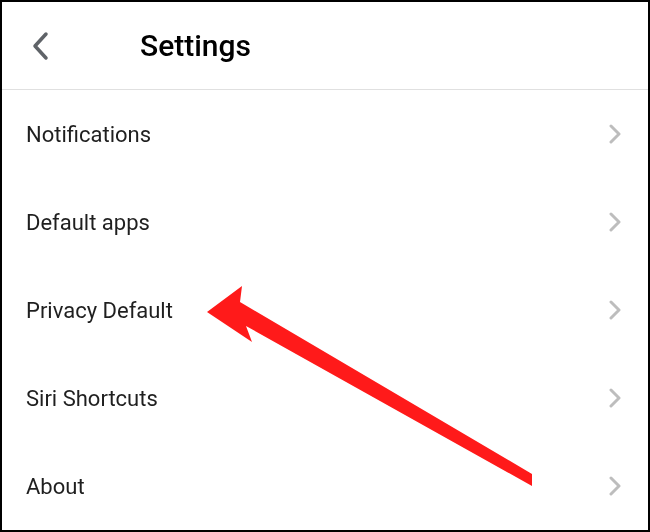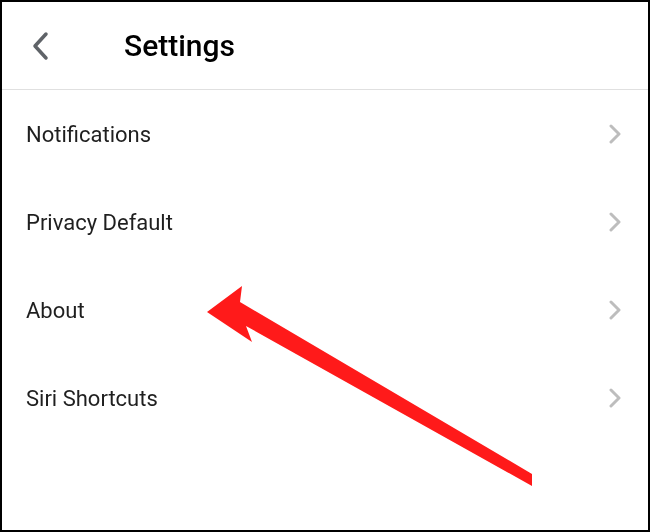--- a/index.html
+++ b/index.html
@@ -31,7 +31,7 @@
       font-size: 30px;
       font-weight: 500;
       color: #000;
-      margin-left: 64px;
+      margin-left: 80px;
     }
     .list {
       padding: 0 24px;

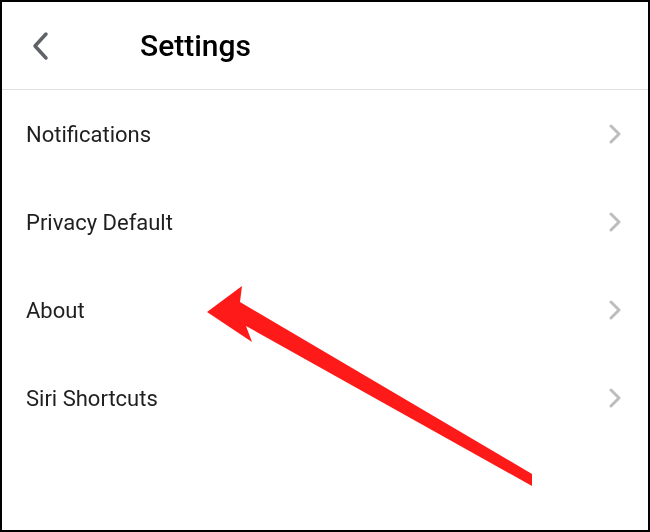--- a/index.html
+++ b/index.html
@@ -85,6 +85,14 @@
     </div>
   </div>
 
+  <div class="row">
+    <div class="row-label">Default apps</div>
+    <div class="chevron">
+      <svg width="12" height="20" viewBox="0 0 12 20">
+          <polyline points="2,2 10,10 2,18" fill="none" stroke="#bdbdbd" stroke-width="3" stroke-linecap="round" stroke-linejoin="round"></polyline>
+        </svg>
+    </div>
+  </div>
 
   <div class="row">
     <div class="row-label">Privacy Default</div>

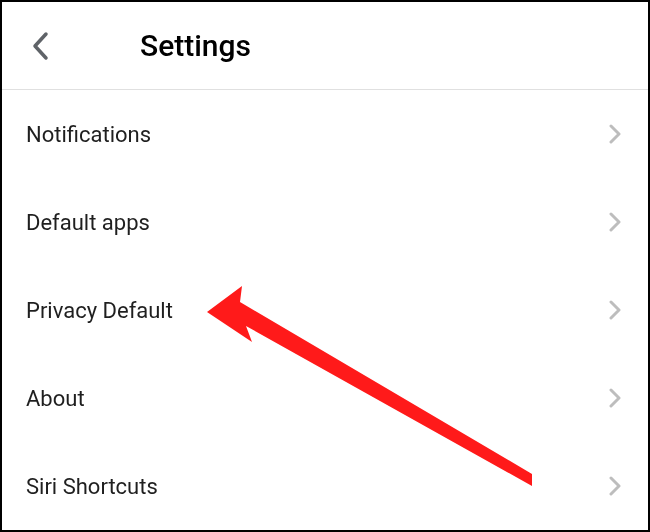--- a/index.html
+++ b/index.html
@@ -104,7 +104,7 @@
   </div>
 
   <div class="row">
-    <div class="row-label">About</div>
+    <div class="row-label">Siri Shortcuts</div>
     <div class="chevron">
       <svg width="12" height="20" viewBox="0 0 12 20">
           <polyline points="2,2 10,10 2,18" fill="none" stroke="#bdbdbd" stroke-width="3" stroke-linecap="round" stroke-linejoin="round"></polyline>
@@ -113,7 +113,7 @@
   </div>
 
   <div class="row">
-    <div class="row-label">Siri Shortcuts</div>
+    <div class="row-label">About</div>
     <div class="chevron">
       <svg width="12" height="20" viewBox="0 0 12 20">
           <polyline points="2,2 10,10 2,18" fill="none" stroke="#bdbdbd" stroke-width="3" stroke-linecap="round" stroke-linejoin="round"></polyline>

